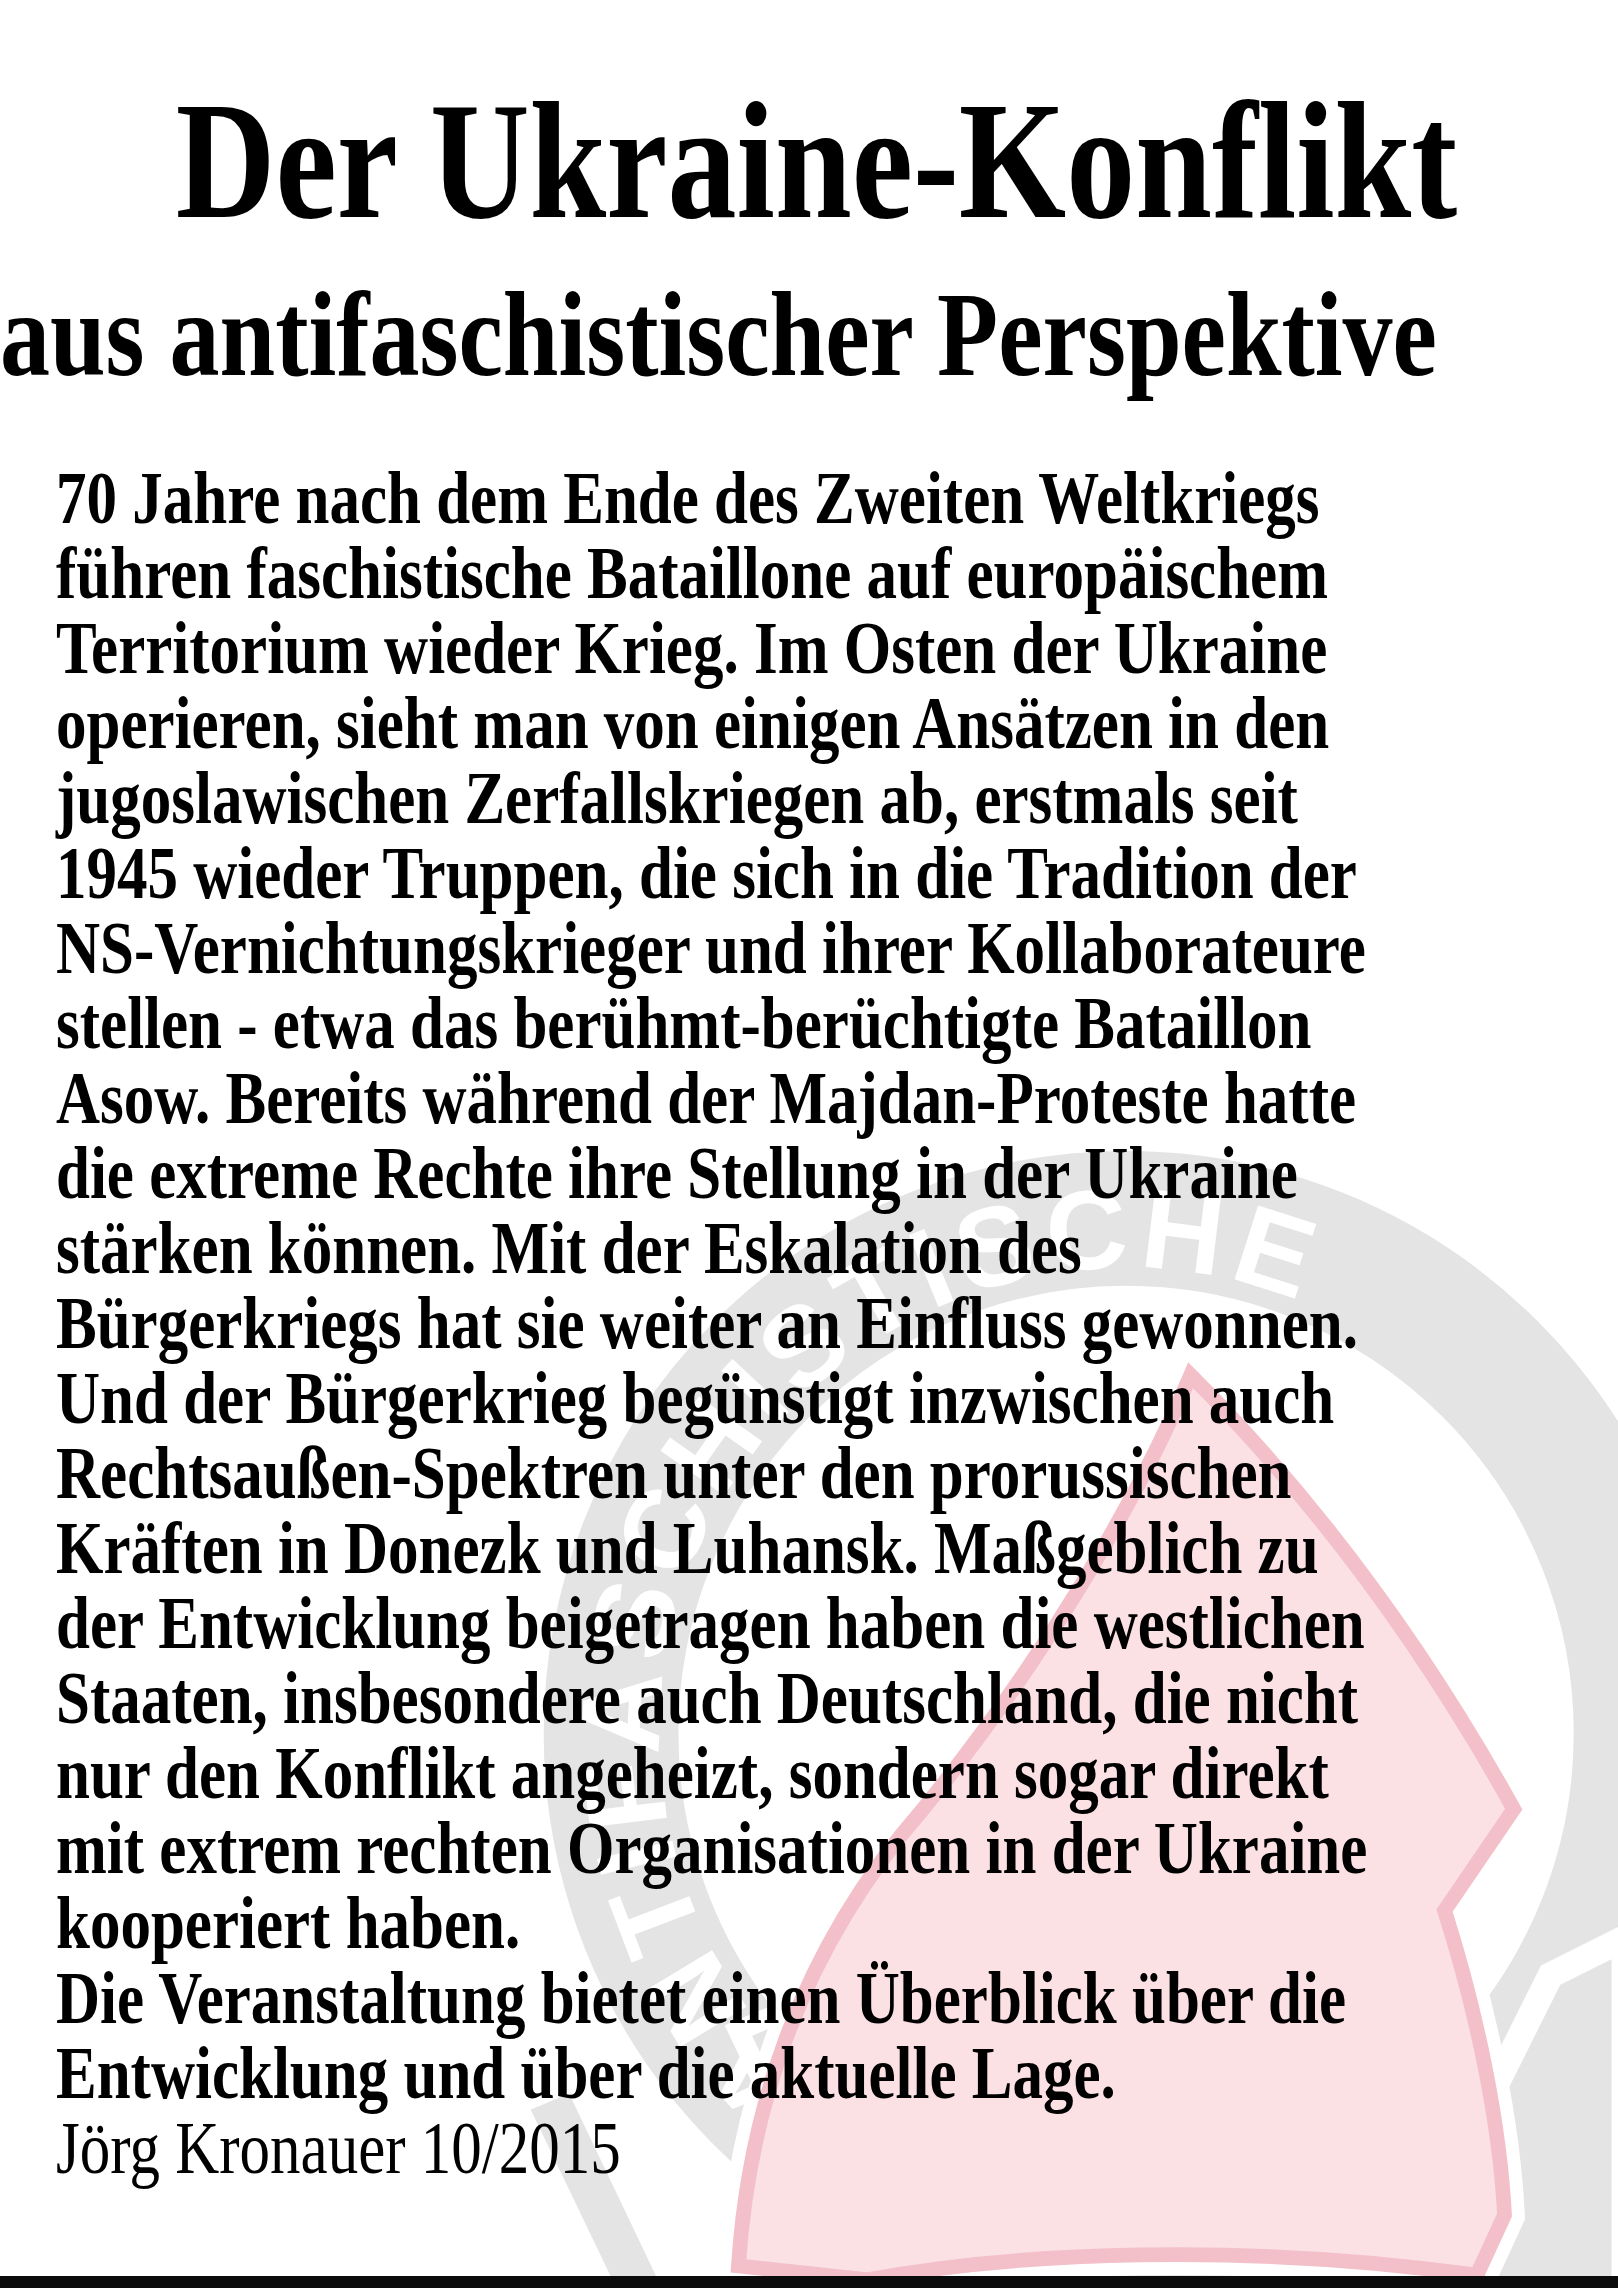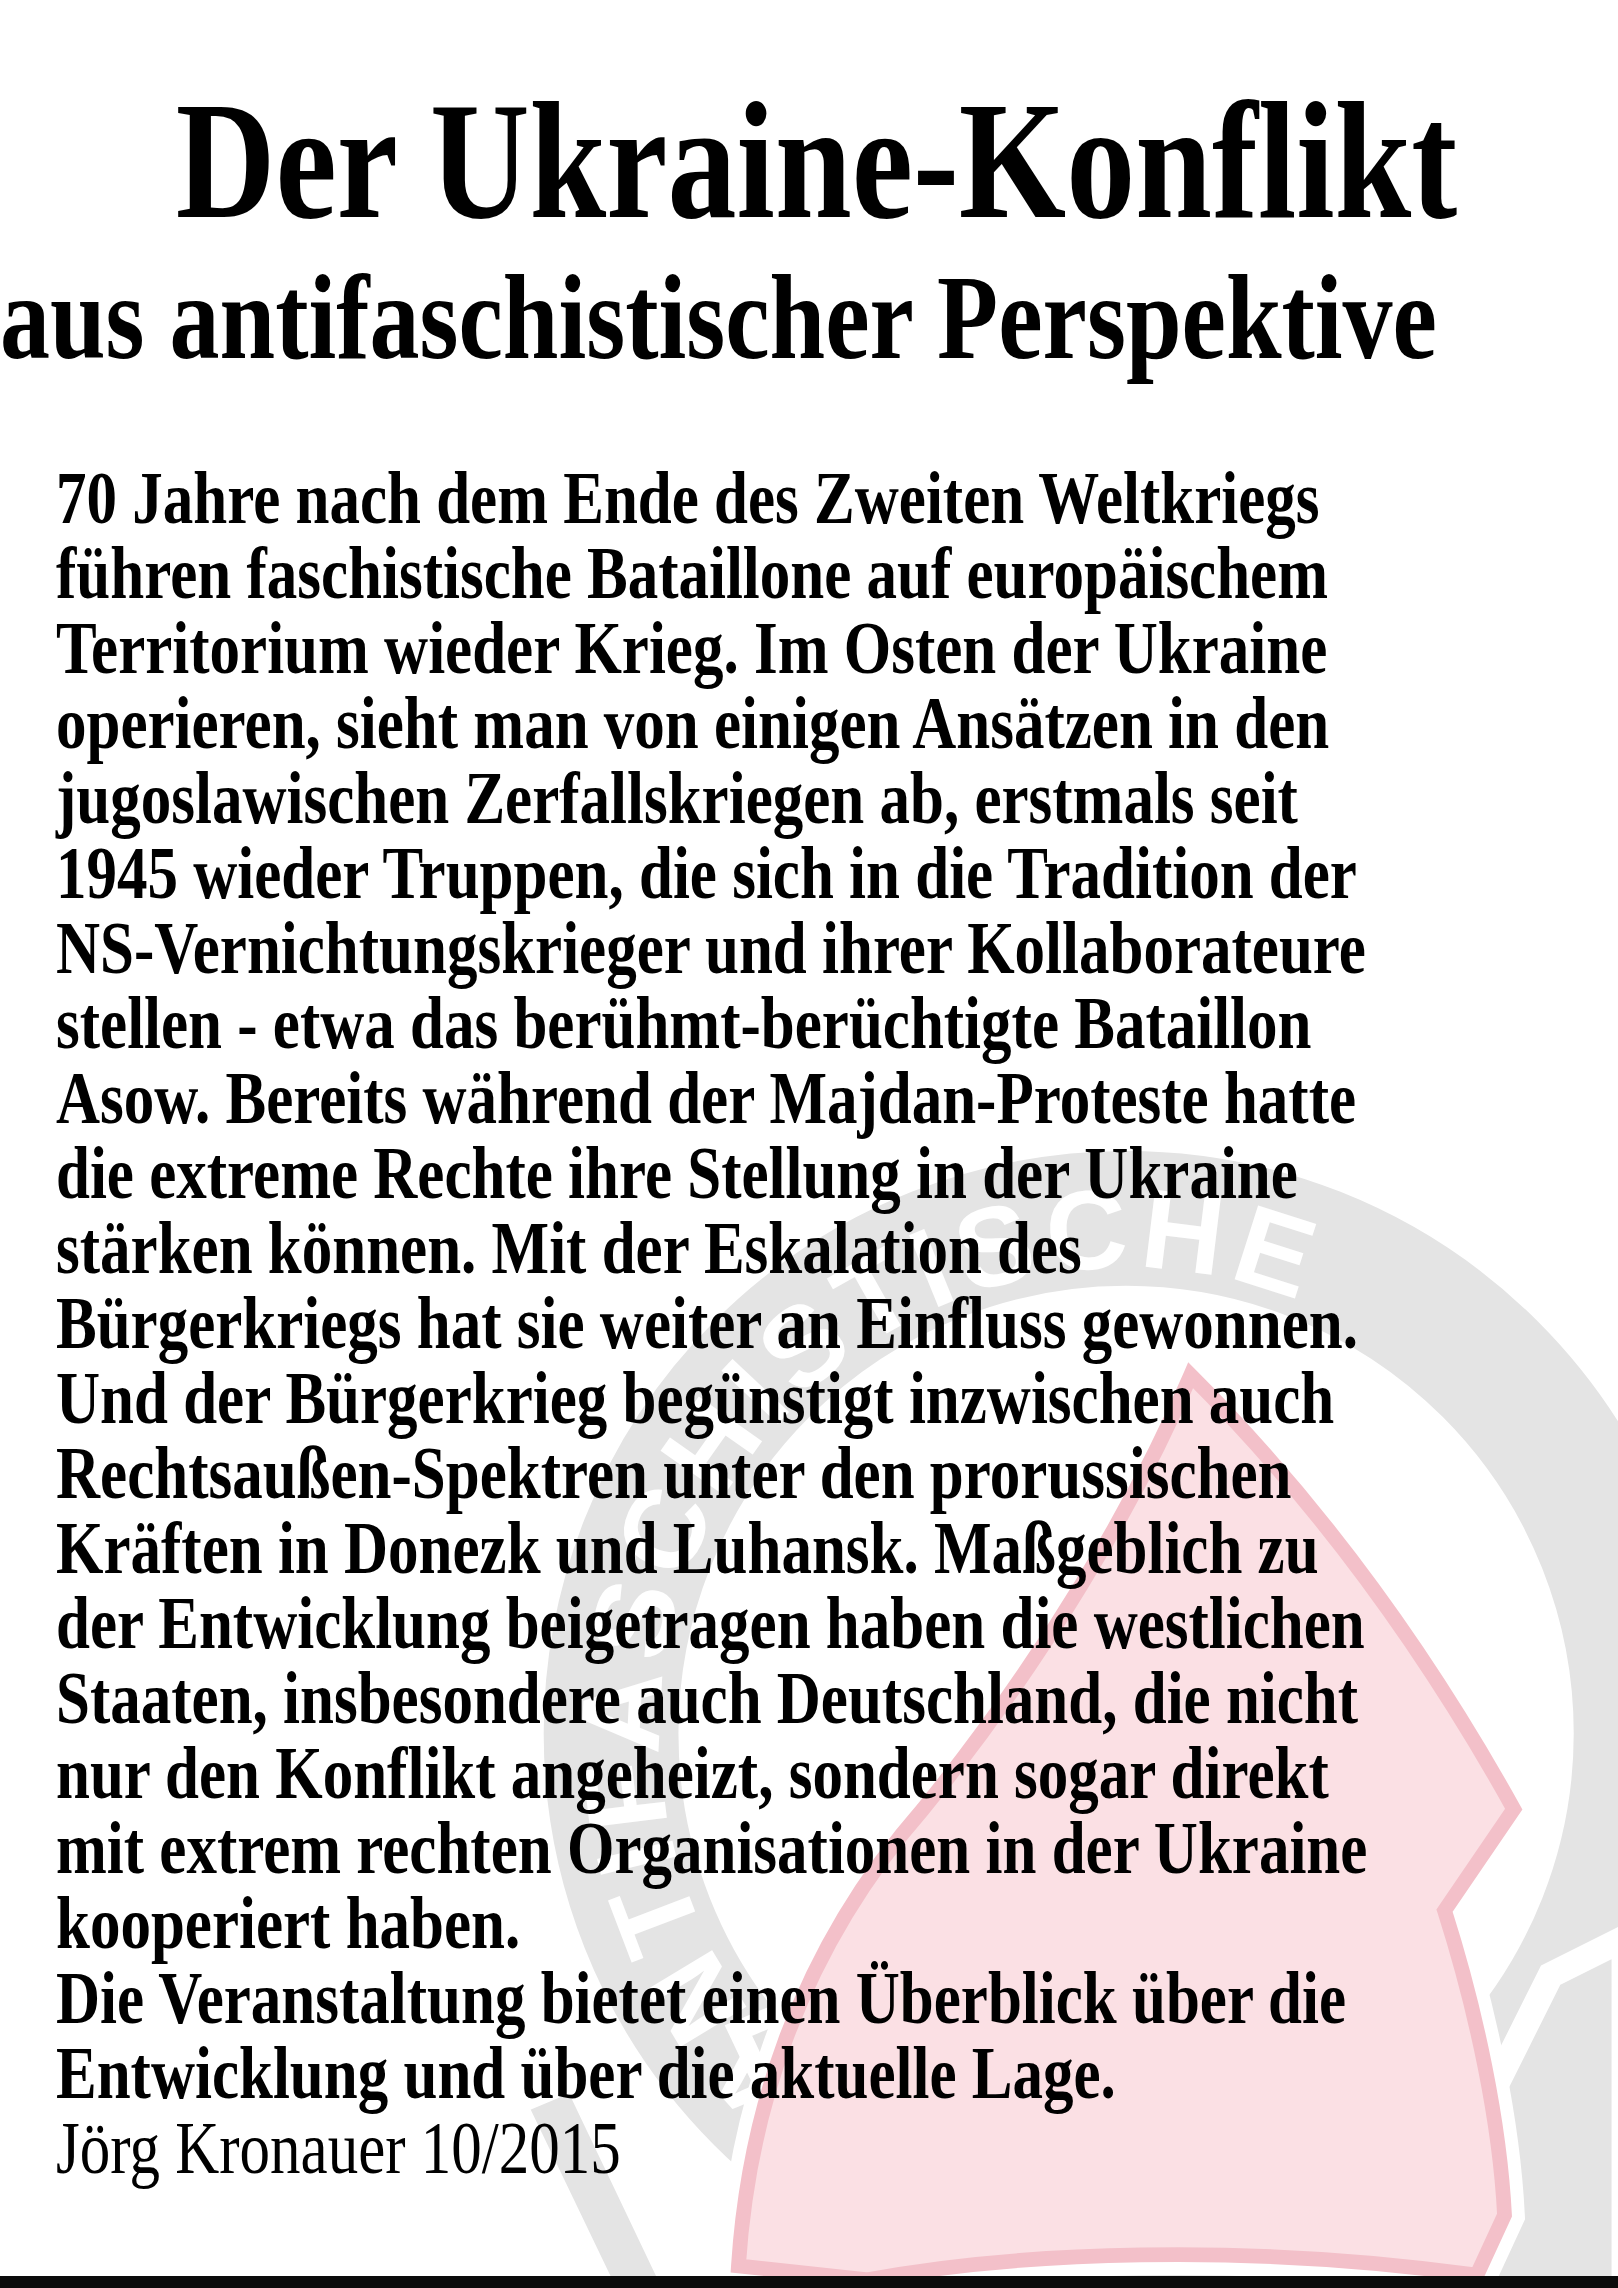--- a/index.html
+++ b/index.html
@@ -36,7 +36,7 @@
     white-space:nowrap;
   }
   .subtitle-wrap{
-    position:absolute;left:0;top:263px;width:1326px;
+    position:absolute;left:0;top:280px;width:1326px;
     text-align:center;
   }
   .subtitle{

